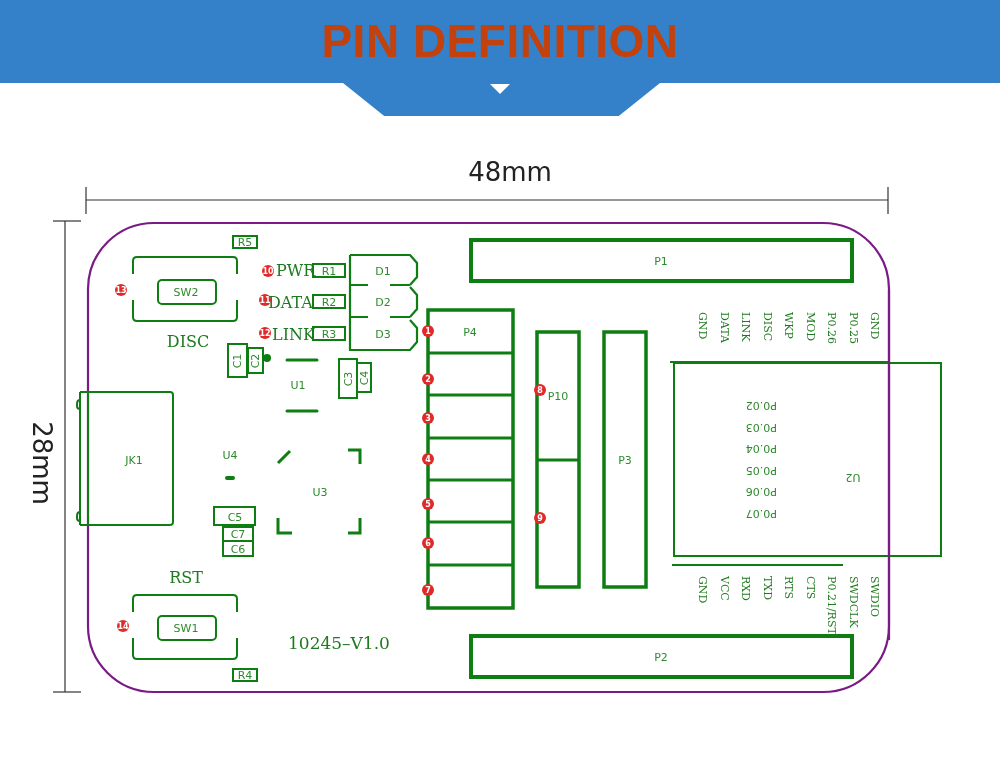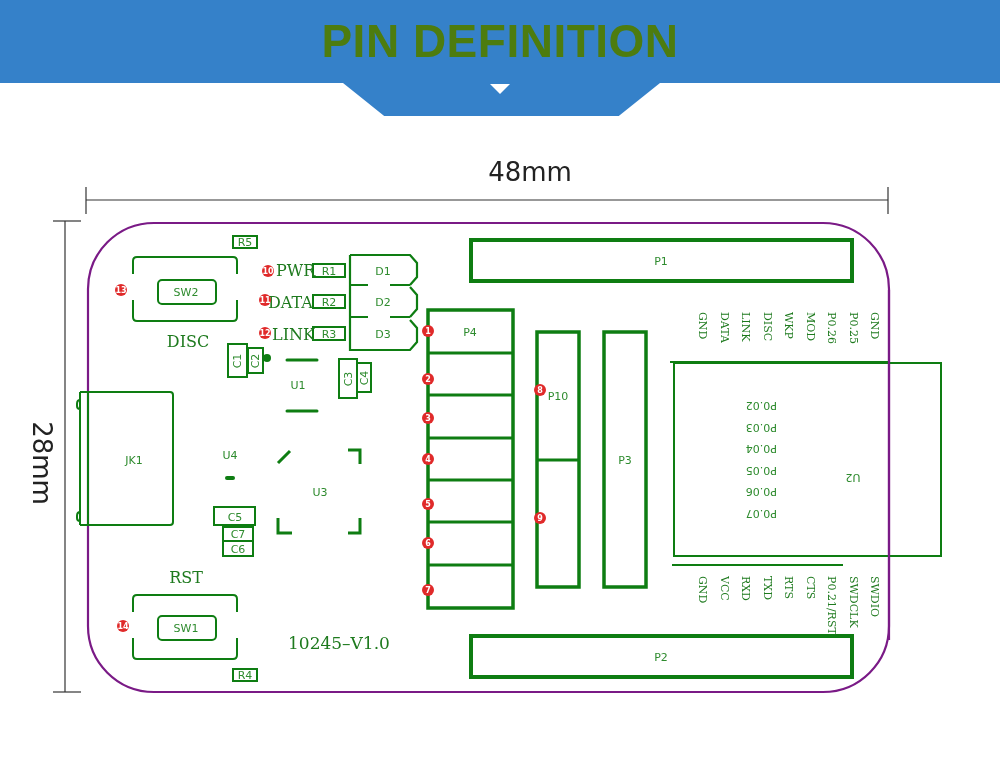--- a/index.html
+++ b/index.html
@@ -7,7 +7,7 @@
   .banner { position:absolute; left:0; top:0; width:1000px; height:83px; background:#3581c9; }
   .banner-tab { position:absolute; left:343px; top:83px; width:317px; height:33px; background:#3581c9;
     clip-path:polygon(0 0,100% 0,87% 100%,13% 100%); }
-  .banner-title { position:absolute; left:0; top:14px; width:1000px; text-align:center; color:#4d7c0f;
+  .banner-title { position:absolute; left:0; top:14px; width:1000px; text-align:center; color:#c2410c;
     font-family:"Liberation Sans", sans-serif; font-weight:bold; font-size:46px; letter-spacing:0.5px; }
   .banner-arrow { position:absolute; left:490px; top:84px; width:0; height:0;
     border-left:10px solid transparent; border-right:10px solid transparent; border-top:10px solid #fff; }

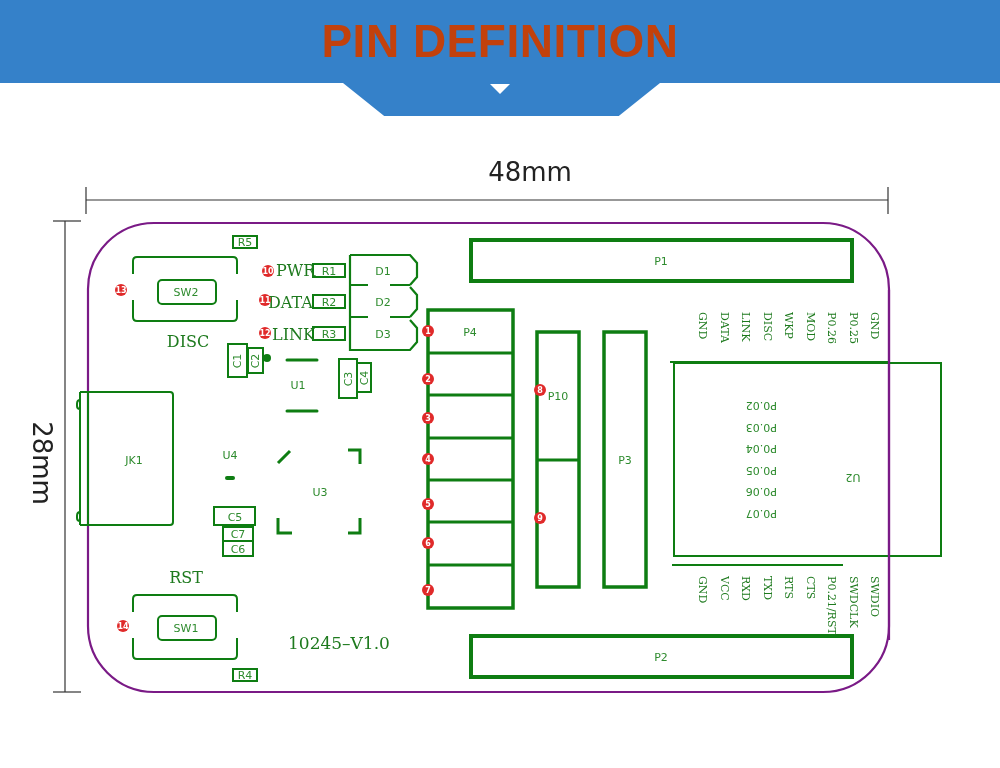--- a/index.html
+++ b/index.html
@@ -13,7 +13,7 @@
     border-left:10px solid transparent; border-right:10px solid transparent; border-top:10px solid #fff; }
   svg#board { position:absolute; left:0; top:0; }
   .dim-label { position:absolute; font-family:"DejaVu Sans", sans-serif; font-size:26px; color:#222; }
-  #dim-w { left:460px; top:157px; width:140px; text-align:center; }
+  #dim-w { left:440px; top:157px; width:140px; text-align:center; }
   #dim-h { left:-28px; top:448px; width:140px; text-align:center; transform:rotate(90deg); }
   .pcb-text { fill:#2e8b2e; font-family:"DejaVu Sans", sans-serif; font-size:11px; }
   .serif-text { fill:#1e7a1e; font-family:"DejaVu Serif", serif; font-size:16px; }

